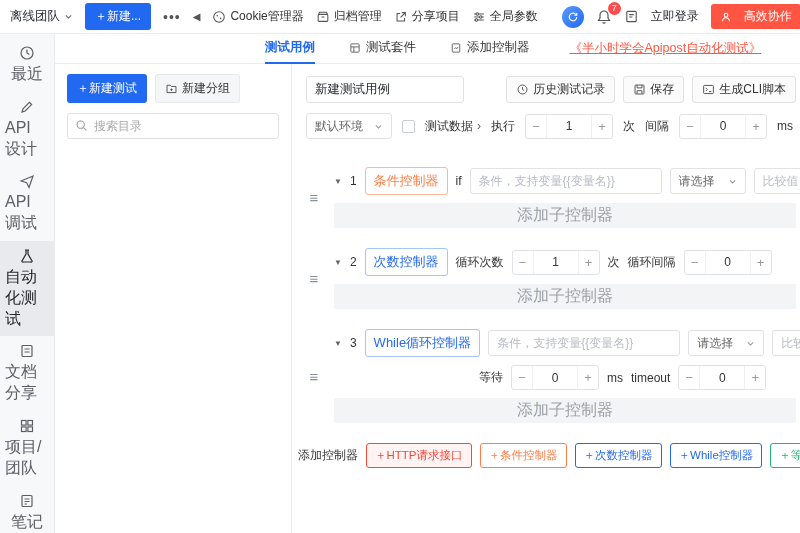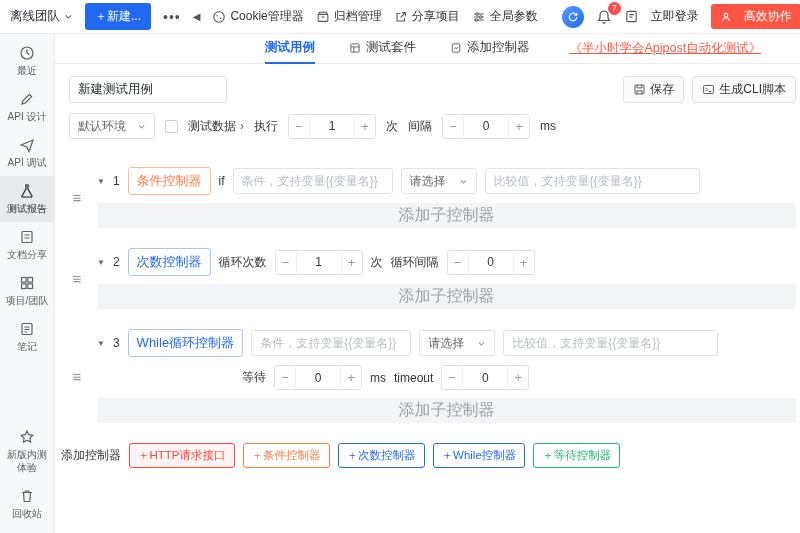--- a/index.html
+++ b/index.html
@@ -30,7 +30,7 @@
   .side-item svg{stroke:#5c6066;}
   .side-item.active{background:#e8eaee;color:#24262a;}
   .side-item.active svg{stroke:#24262a;}
-  .slabel{font-size:10px;line-height:1.3;text-align:center;max-width:44px;word-break:break-all;}
+  .slabel{font-size:16px;line-height:1.3;max-width:44px;word-break:break-all;}
   .side-spacer{flex:1;}
 
   .content{flex:1;display:flex;flex-direction:column;min-width:0;}

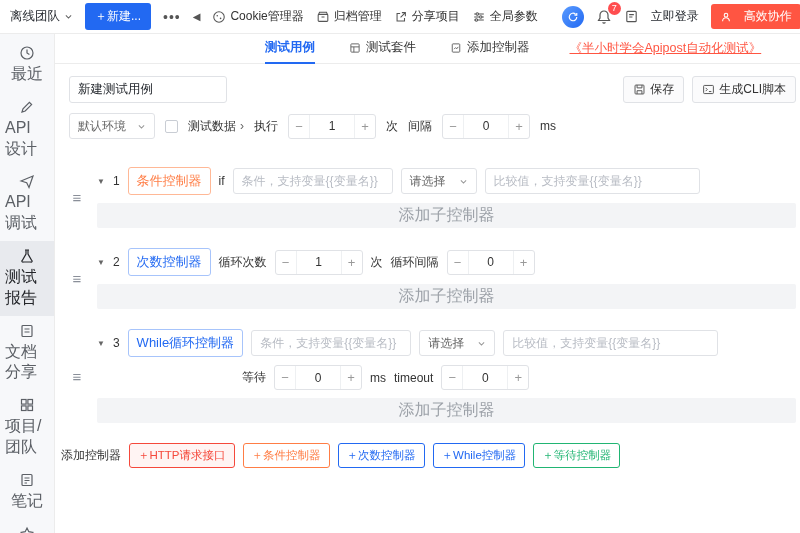--- a/index.html
+++ b/index.html
@@ -270,6 +270,27 @@
 
       <div class="content-body">
 
+        <aside class="tree">
+          <div class="tree-buttons">
+            <button class="btn-primary">＋新建测试</button>
+            <button class="btn-light">
+              <svg width="13" height="13" viewBox="0 0 16 16" fill="none" stroke-width="1.2">
+                  <path d="M2.5 4h4L8 5.5h5.5V13h-11z"></path>
+                  <path d="M8 8v3M6.5 9.5h3"></path>
+                </svg>
+              <span>新建分组</span>
+            </button>
+          </div>
+          <div class="search-box">
+            <span class="search-icon">
+              <svg width="13" height="13" viewBox="0 0 16 16" fill="none" stroke="#999" stroke-width="1.3">
+                  <circle cx="7" cy="7" r="4.5"></circle>
+                  <path d="M10.5 10.5L14 14"></path>
+                </svg>
+            </span>
+            <input placeholder="搜索目录" style="">
+          </div>
+        </aside>
 
         <main class="main">
 

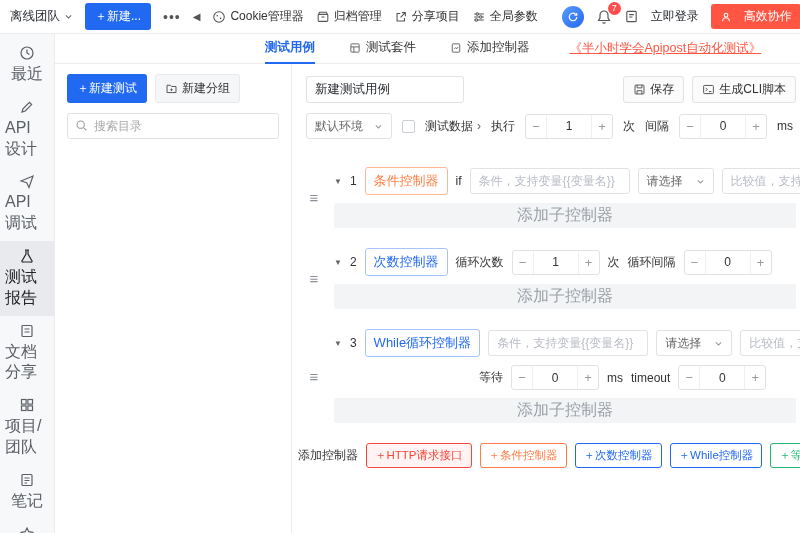--- a/index.html
+++ b/index.html
@@ -299,6 +299,13 @@
             <div class="actions">
               <button class="btn-ghost">
                 <svg width="13" height="13" viewBox="0 0 16 16" fill="none" stroke-width="1.2">
+                    <circle cx="8" cy="8" r="5.5"></circle>
+                    <path d="M8 5v3l2 1.3"></path>
+                  </svg>
+                <span>历史测试记录</span>
+              </button>
+              <button class="btn-ghost">
+                <svg width="13" height="13" viewBox="0 0 16 16" fill="none" stroke-width="1.2">
                     <rect x="2.5" y="2.5" width="11" height="11" rx="1"></rect>
                     <path d="M5 2.5V6h6V2.5M5 13.5V9.5h6v4"></path>
                   </svg>

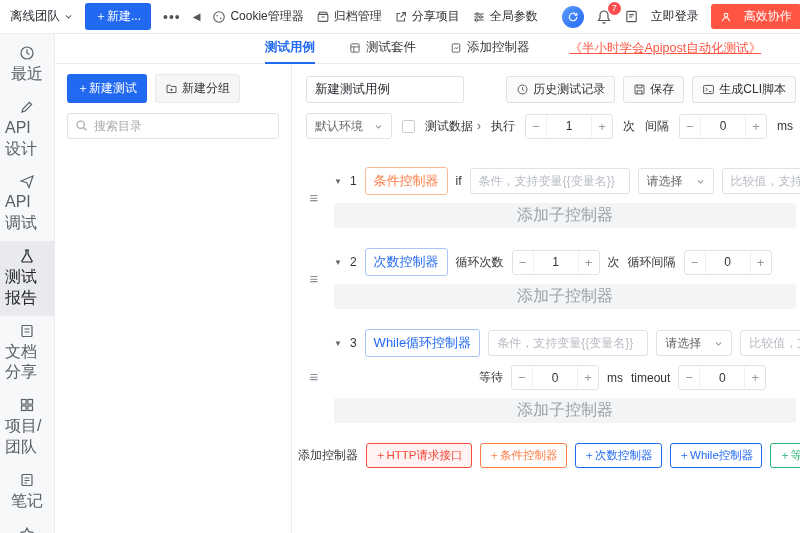--- a/index.html
+++ b/index.html
@@ -80,7 +80,7 @@
   .iflabel{color:#333;}
   .text-input{height:26px;border:1px solid #e0e2e6;border-radius:3px;padding:0 8px;font-size:12px;color:#333;outline:none;flex:none;background:#fff;}
   .text-input::placeholder{color:#b8bcc4;}
-  .w-cond{width:160px;}
+  .w-cond{width:192px;}
   .w-cmp{width:215px;}
   .sel-sm{width:76px;}
   .row2{margin-left:145px;display:flex;align-items:center;gap:8px;white-space:nowrap;margin-bottom:8px;}

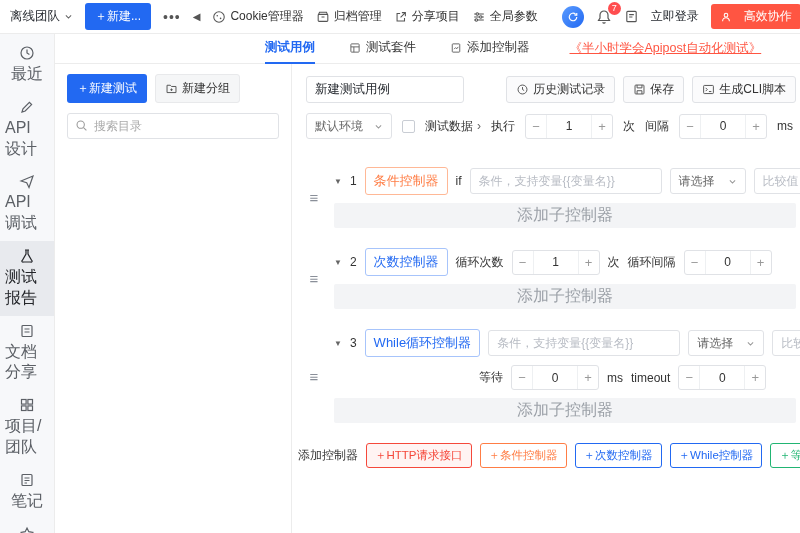--- a/index.html
+++ b/index.html
@@ -203,7 +203,7 @@
         <svg width="16" height="16" viewBox="0 0 16 16" fill="none" stroke-width="1.2">
             <path d="M6 2h4M7 2.5v3.5l-3.6 6.2A1 1 0 004.3 14h7.4a1 1 0 00.9-1.8L9 6V2.5"></path>
           </svg>
-        <span class="slabel">测试报告</span>
+        <span class="slabel">自动化测试</span>
       </div>
       <div class="side-item">
         <svg width="16" height="16" viewBox="0 0 16 16" fill="none" stroke-width="1.2">

